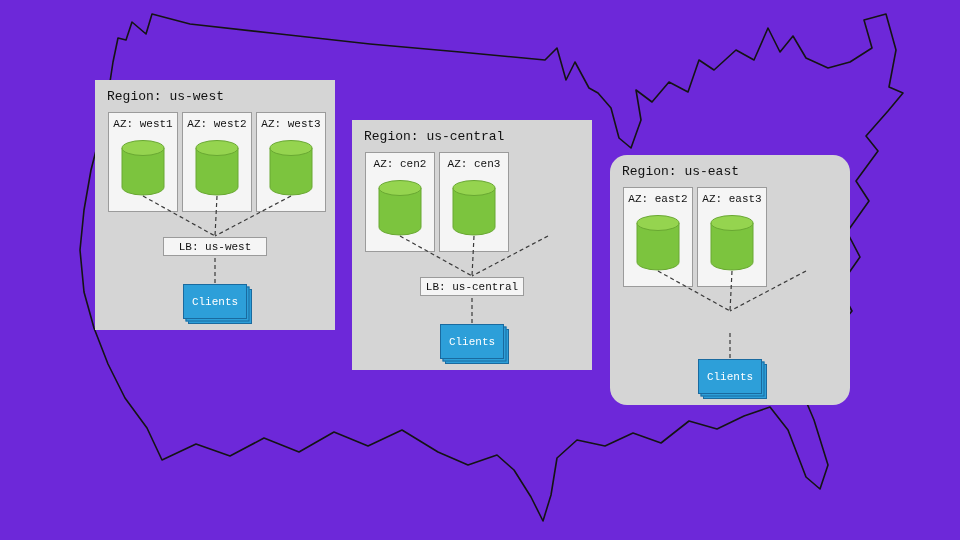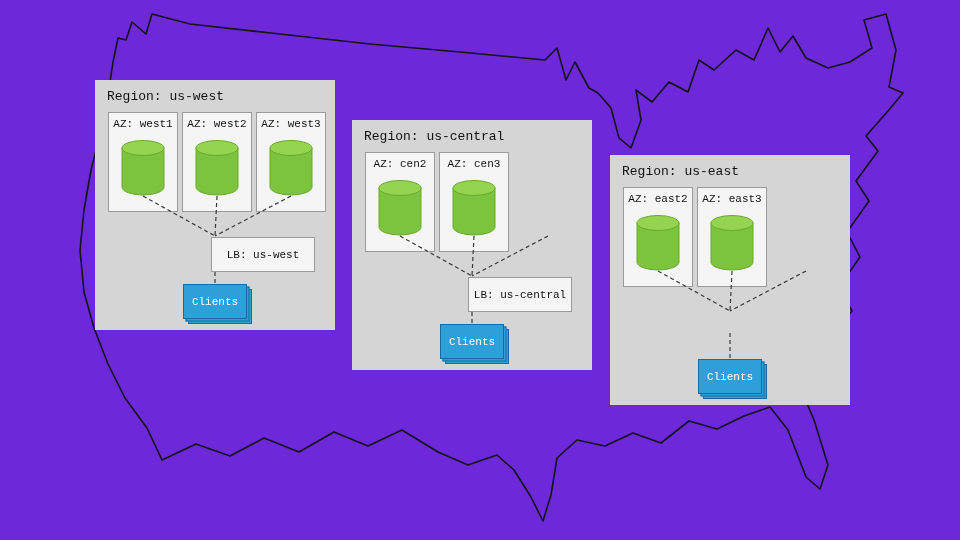--- a/index.html
+++ b/index.html
@@ -16,7 +16,7 @@
   }
   .region-west{left:95px;top:80px;}
   .region-central{left:352px;top:120px;}
-  .region-east{left:610px;top:155px;}
+  .region-east{left:610px;top:155px;border-radius:17px;}
 
   .region-title{position:absolute;left:12px;top:9px;font-size:13px;white-space:nowrap;}
 

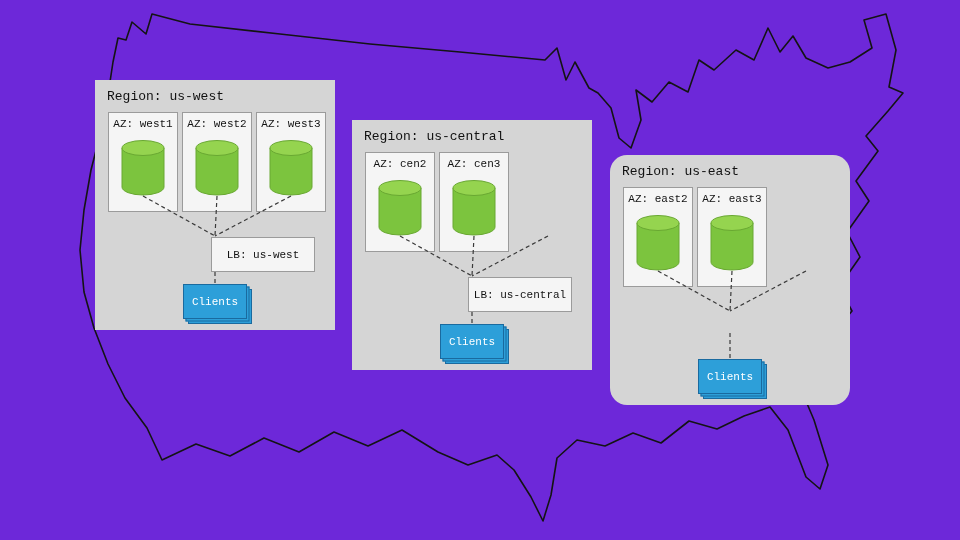--- a/index.html
+++ b/index.html
@@ -35,9 +35,9 @@
   .dash-line{stroke:var(--connector,#3a3a3a);stroke-width:1.2;stroke-dasharray:4 3;fill:none;}
 
   .lb-box{
-    position:absolute;left:68px;top:157px;width:104px;height:35px;box-sizing:border-box;
+    position:absolute;left:68px;top:157px;width:104px;height:19px;box-sizing:border-box;
     background:var(--az-bg,#f5f5f5);border:1px solid var(--box-border,#9b9b9b);
-    font-size:11px;display:flex;align-items:center;justify-content:center;white-space:nowrap;margin-left:48px;
+    font-size:11px;display:flex;align-items:center;justify-content:center;white-space:nowrap;
   }
 
   .clients-stack{position:absolute;left:88px;top:204px;width:64px;height:35px;}

